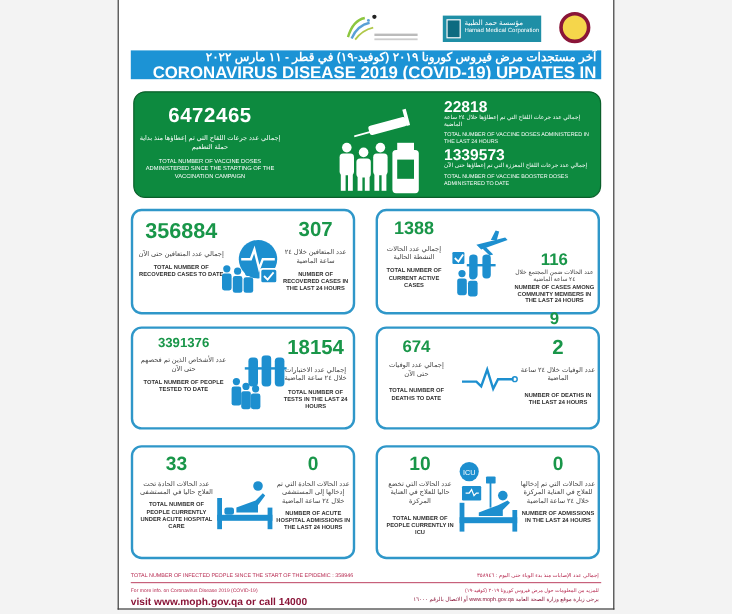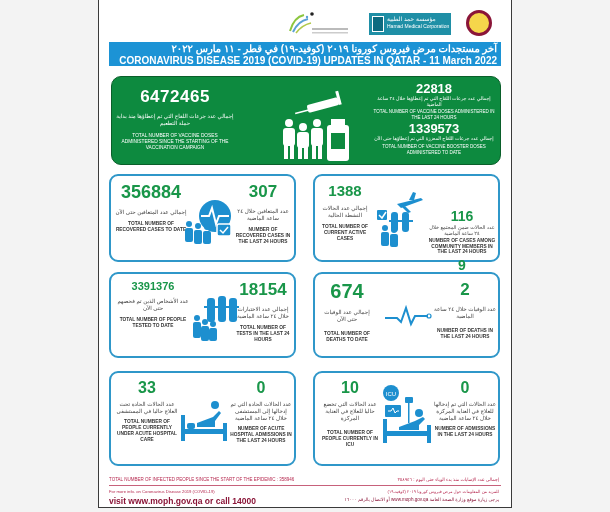--- a/index.html
+++ b/index.html
@@ -14,7 +14,7 @@
   .logo-qatar{position:absolute;left:367px;top:2px;width:26px;height:26px;border-radius:50%;background:#f5d64b;border:3px solid #8a1538;box-sizing:border-box;}
   .title-bar{position:absolute;left:10px;top:42px;width:392px;height:24px;background:#1c93d5;color:#fff;text-align:right;padding-right:4px;box-sizing:border-box;}
   .title-ar{font-size:10px;font-weight:bold;line-height:12px;direction:rtl;padding-top:1px;}
-  .title-en{font-size:10px;font-weight:bold;line-height:11px;}
+  .title-en{font-size:14px;font-weight:bold;line-height:11px;}
   .green{position:absolute;left:12px;top:76px;width:390px;height:89px;background:#0d8a3f;border:1px solid #0a5f2a;border-radius:10px;color:#fff;box-sizing:border-box;}
   .g-left{position:absolute;left:4px;top:10px;width:118px;text-align:center;}
   .g-big{font-size:17px;font-weight:bold;letter-spacing:.5px;}

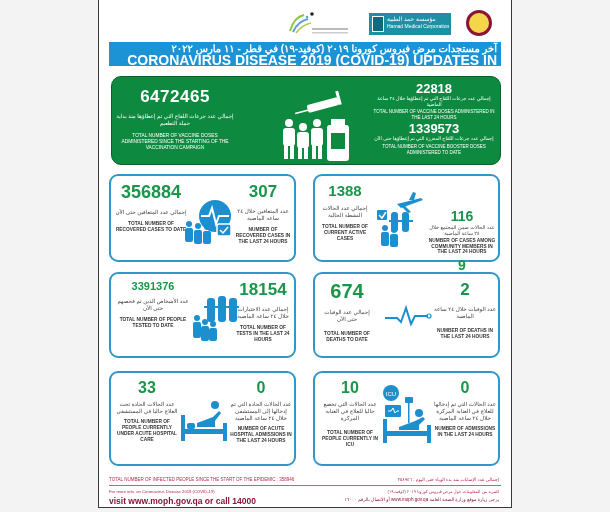--- a/index.html
+++ b/index.html
@@ -21,7 +21,7 @@
   .g-ar{font-size:5.5px;line-height:7px;direction:rtl;margin-top:6px;}
   .g-en{font-size:4.8px;line-height:6px;margin-top:6px;}
   .g-icon{position:absolute;left:165px;top:10px;width:80px;height:76px;}
-  .g-right{position:absolute;left:258px;top:4px;width:128px;text-align:center;}
+  .g-right{position:absolute;left:258px;top:4px;width:128px;text-align:left;}
   .g-mid{font-size:13px;font-weight:bold;}
   .g-small-ar{font-size:4.8px;line-height:5.6px;direction:rtl;}
   .g-small-en{font-size:4.5px;line-height:5.6px;margin-top:2px;}

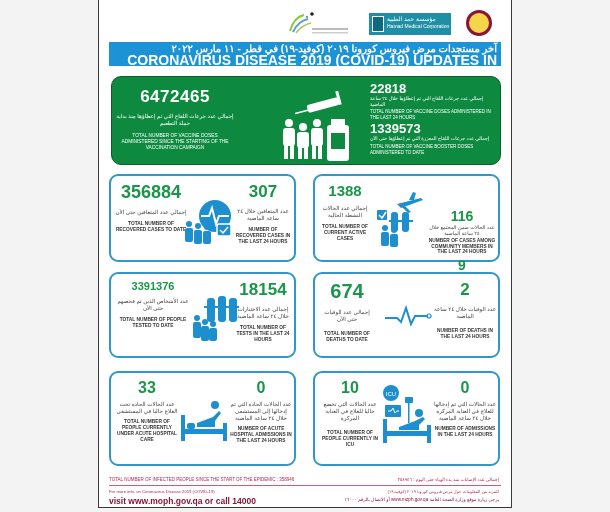--- a/index.html
+++ b/index.html
@@ -203,7 +203,7 @@
 
   <div class="card" style="left:214px;top:272px;height:86px;">
     <div class="col" style="left:4px;top:6px;width:56px;">
-      <div class="num" style="font-size:20px;">674</div>
+      <div class="num" style="font-size:14px;">674</div>
       <div class="ar" style="margin-top:6px">إجمالي عدد الوفيات حتى الآن</div>
       <div class="en" style="margin-top:8px">TOTAL NUMBER OF DEATHS TO DATE</div>
     </div>

